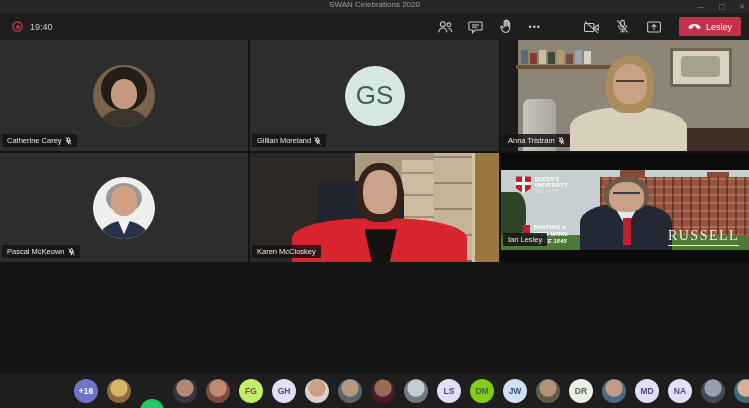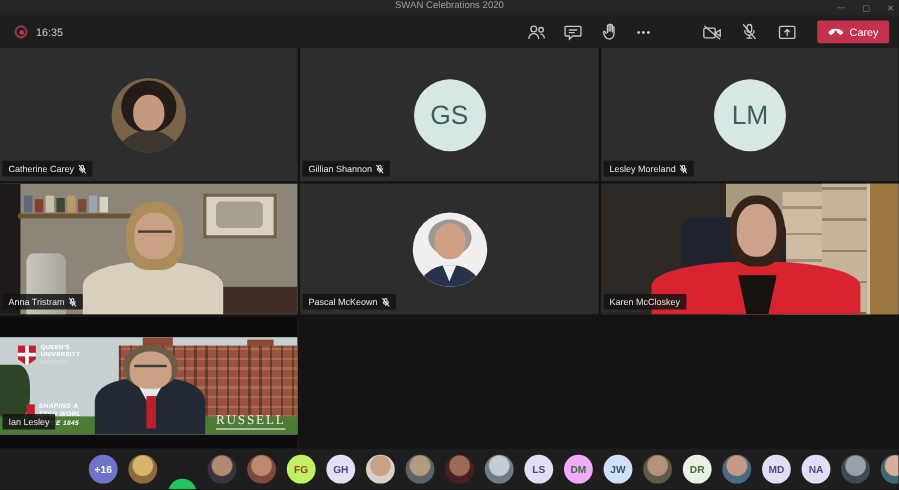--- a/index.html
+++ b/index.html
@@ -143,7 +143,7 @@
     <span class="rec-outer">
         <span class="rec-inner"></span>
       </span>
-    <span class="timer">16:35</span>
+    <span class="timer">19:40</span>
     <div class="tb-spacer"></div>
     <div class="tb-group">
       <span class="tb-btn">

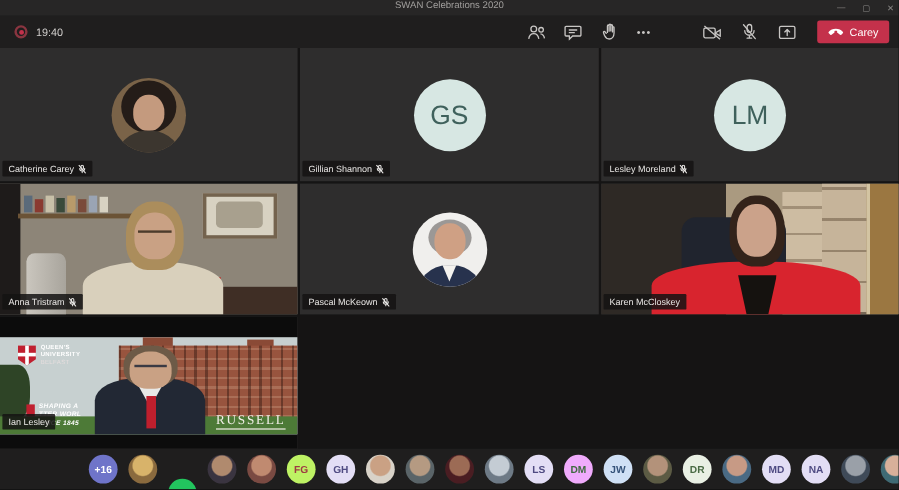--- a/index.html
+++ b/index.html
@@ -193,7 +193,7 @@
       <svg width="13" height="8" viewBox="0 0 13 8" fill="currentColor">
           <path d="M6.5 1C4 1 1.9 2 .7 3.4c-.4.4-.4 1 0 1.4l1.2 1.1c.4.4 1 .3 1.4-.1.4-.5 1-.9 1.6-1.2.3-.1.5-.4.5-.8v-1c.7-.2 1.5-.2 2.2 0v1c0 .3.2.6.5.8.6.3 1.2.7 1.6 1.2.4.4 1 .5 1.4.1l1.2-1.1c.4-.4.4-1 0-1.4C11.1 2 9 1 6.5 1z"></path>
         </svg>
-      <span>Carey</span>
+      <span>Lesley</span>
     </div>
   </div>
 

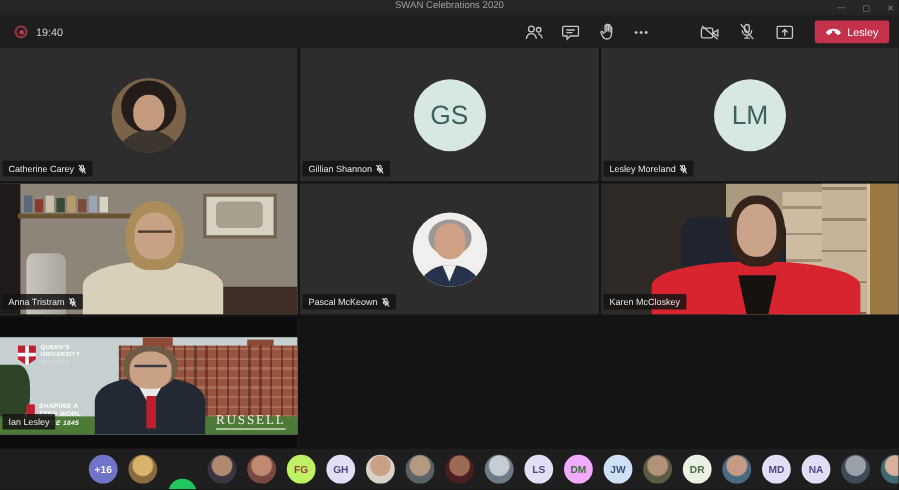--- a/index.html
+++ b/index.html
@@ -36,7 +36,7 @@
   .chip-raised { bottom:16px; }
 
   
-  .big-initials { width:60px; height:60px; border-radius:50%; background:var(--initials-tile-bg,#d5e5e2); color:var(--initials-tile-fg,#44605c); display:flex; align-items:center; justify-content:center; font-size:22px; }
+  .big-initials { width:60px; height:60px; border-radius:50%; background:var(--initials-tile-bg,#d5e5e2); color:var(--initials-tile-fg,#44605c); display:flex; align-items:center; justify-content:center; font-size:26px; }
 
   
   .pa { position:relative; width:62px; height:62px; border-radius:50%; overflow:hidden; }

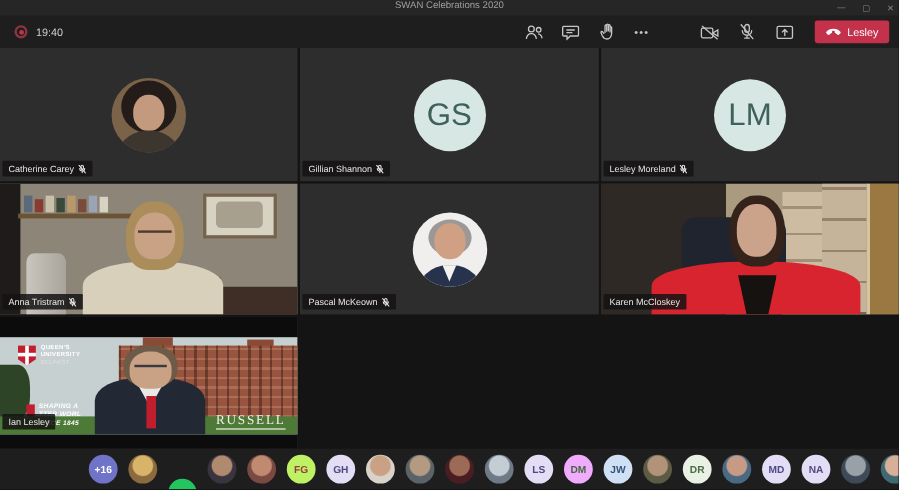--- a/index.html
+++ b/index.html
@@ -227,17 +227,6 @@
       </div>
     </div>
 
-    <div class="tile">
-      <div class="big-initials">LM</div>
-      <div class="chip">
-        <span>Lesley Moreland</span>
-        <svg width="7" height="8" viewBox="0 0 13 15" fill="none" stroke="#e8e6e4" stroke-width="1.7" stroke-linecap="round">
-            <rect x="4.6" y="1.4" width="3.8" height="6.6" rx="1.9"></rect>
-            <path d="M2.6 6.5a3.9 3.9 0 0 0 7.8 0M6.5 10.4v2.4"></path>
-            <line x1="1.6" y1="1.6" x2="11.4" y2="13.2"></line>
-          </svg>
-      </div>
-    </div>
 
     <div class="tile">
       <div class="scene sc-anna">

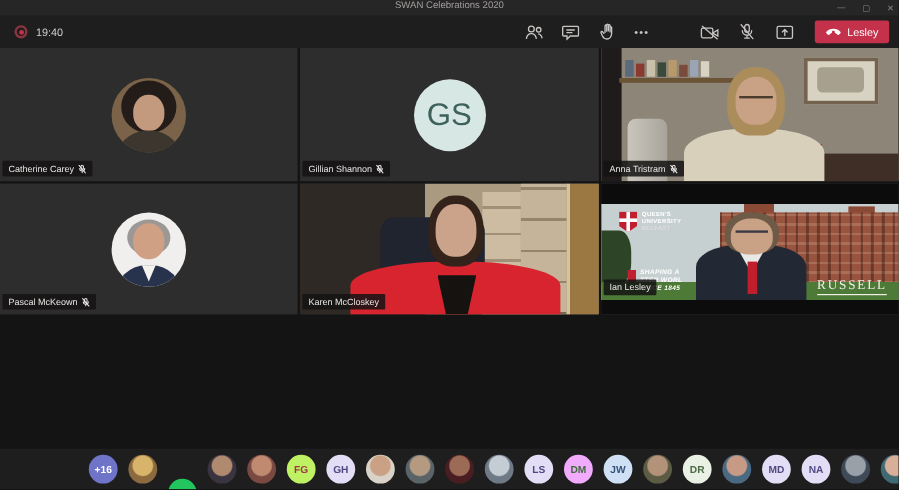--- a/index.html
+++ b/index.html
@@ -218,7 +218,7 @@
     <div class="tile">
       <div class="big-initials">GS</div>
       <div class="chip">
-        <span>Gillian Shannon</span>
+        <span>Gillian Moreland</span>
         <svg width="7" height="8" viewBox="0 0 13 15" fill="none" stroke="#e8e6e4" stroke-width="1.7" stroke-linecap="round">
             <rect x="4.6" y="1.4" width="3.8" height="6.6" rx="1.9"></rect>
             <path d="M2.6 6.5a3.9 3.9 0 0 0 7.8 0M6.5 10.4v2.4"></path>

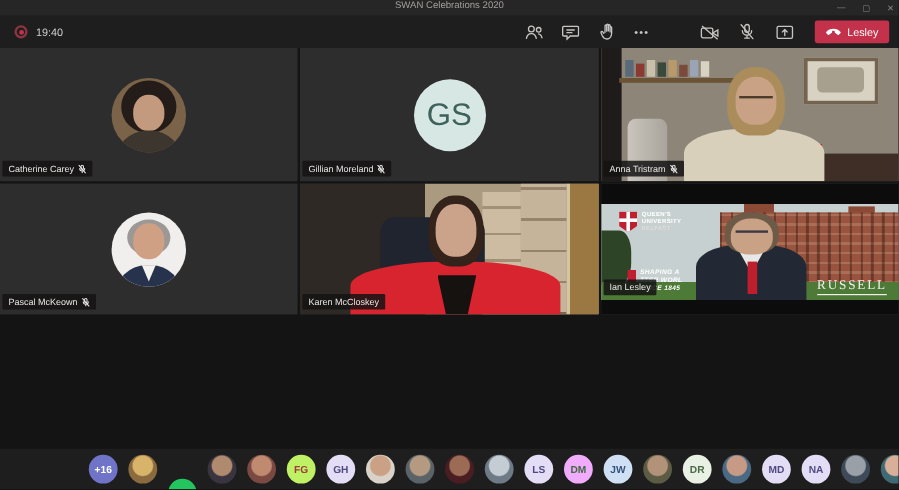--- a/index.html
+++ b/index.html
@@ -119,7 +119,7 @@
   .i-banner { position:absolute; left:9%; bottom:6%; display:flex; gap:3px; align-items:flex-start; }
   .i-bsq { width:7px; height:10px; background:#c01f2f; margin-top:1px; }
   .i-btext { color:#fff; font-size:5.5px; font-weight:800; font-style:italic; line-height:1.3; letter-spacing:.3px; }
-  .i-russell { position:absolute; right:4%; bottom:5%; color:#f2efe8; font-family:"Liberation Serif", serif; font-size:11px; letter-spacing:1.5px; border-bottom:1px solid #f2efe8; padding-bottom:1px; }
+  .i-russell { position:absolute; right:4%; bottom:5%; color:#f2efe8; font-family:"Liberation Serif", serif; font-size:14px; letter-spacing:1.5px; border-bottom:1px solid #f2efe8; padding-bottom:1px; }
 
   
   .strip { height:34px; background:var(--toolbar-bg,#201f1f); display:flex; align-items:center; gap:9px; padding-left:28px; overflow:hidden; }

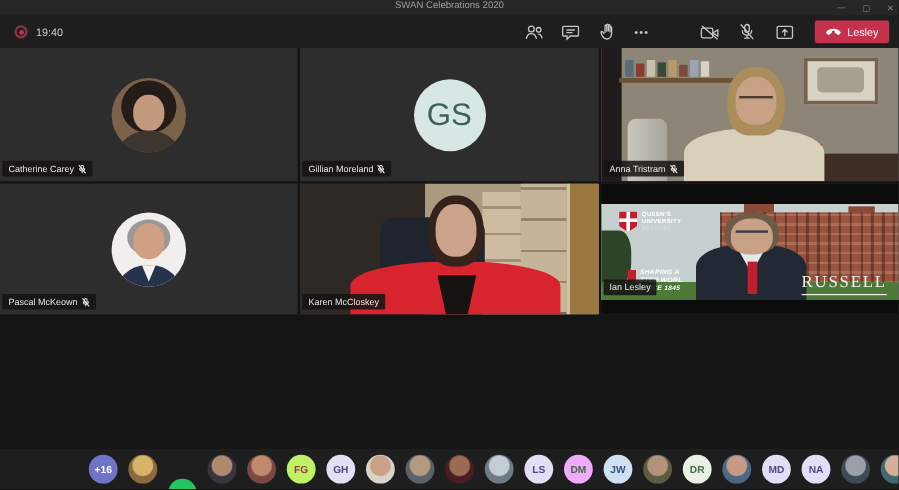--- a/index.html
+++ b/index.html
@@ -351,7 +351,7 @@
       <div class="savatar" style="background: radial-gradient(circle at 50% 38%, rgb(156, 107, 85) 0px, rgb(156, 107, 85) 42%, rgb(74, 29, 34) 48%);"></div>
       <div class="savatar" style="background: radial-gradient(circle at 50% 38%, rgb(196, 204, 212) 0px, rgb(196, 204, 212) 42%, rgb(110, 122, 134) 48%);"></div>
       <div class="savatar" style="background: rgb(227, 222, 245); color: rgb(79, 75, 130);">LS</div>
-      <div class="savatar" style="background: #f0abfc; color: rgb(63, 107, 63);">DM</div>
+      <div class="savatar" style="background: #84cc16; color: rgb(63, 107, 63);">DM</div>
       <div class="savatar" style="background: rgb(207, 224, 245); color: rgb(53, 83, 122);">JW</div>
       <div class="savatar" style="background: radial-gradient(circle at 50% 38%, rgb(179, 146, 122) 0px, rgb(179, 146, 122) 42%, rgb(92, 91, 68) 48%);"></div>
       <div class="savatar" style="background: rgb(233, 240, 228); color: rgb(74, 107, 69);">DR</div>

